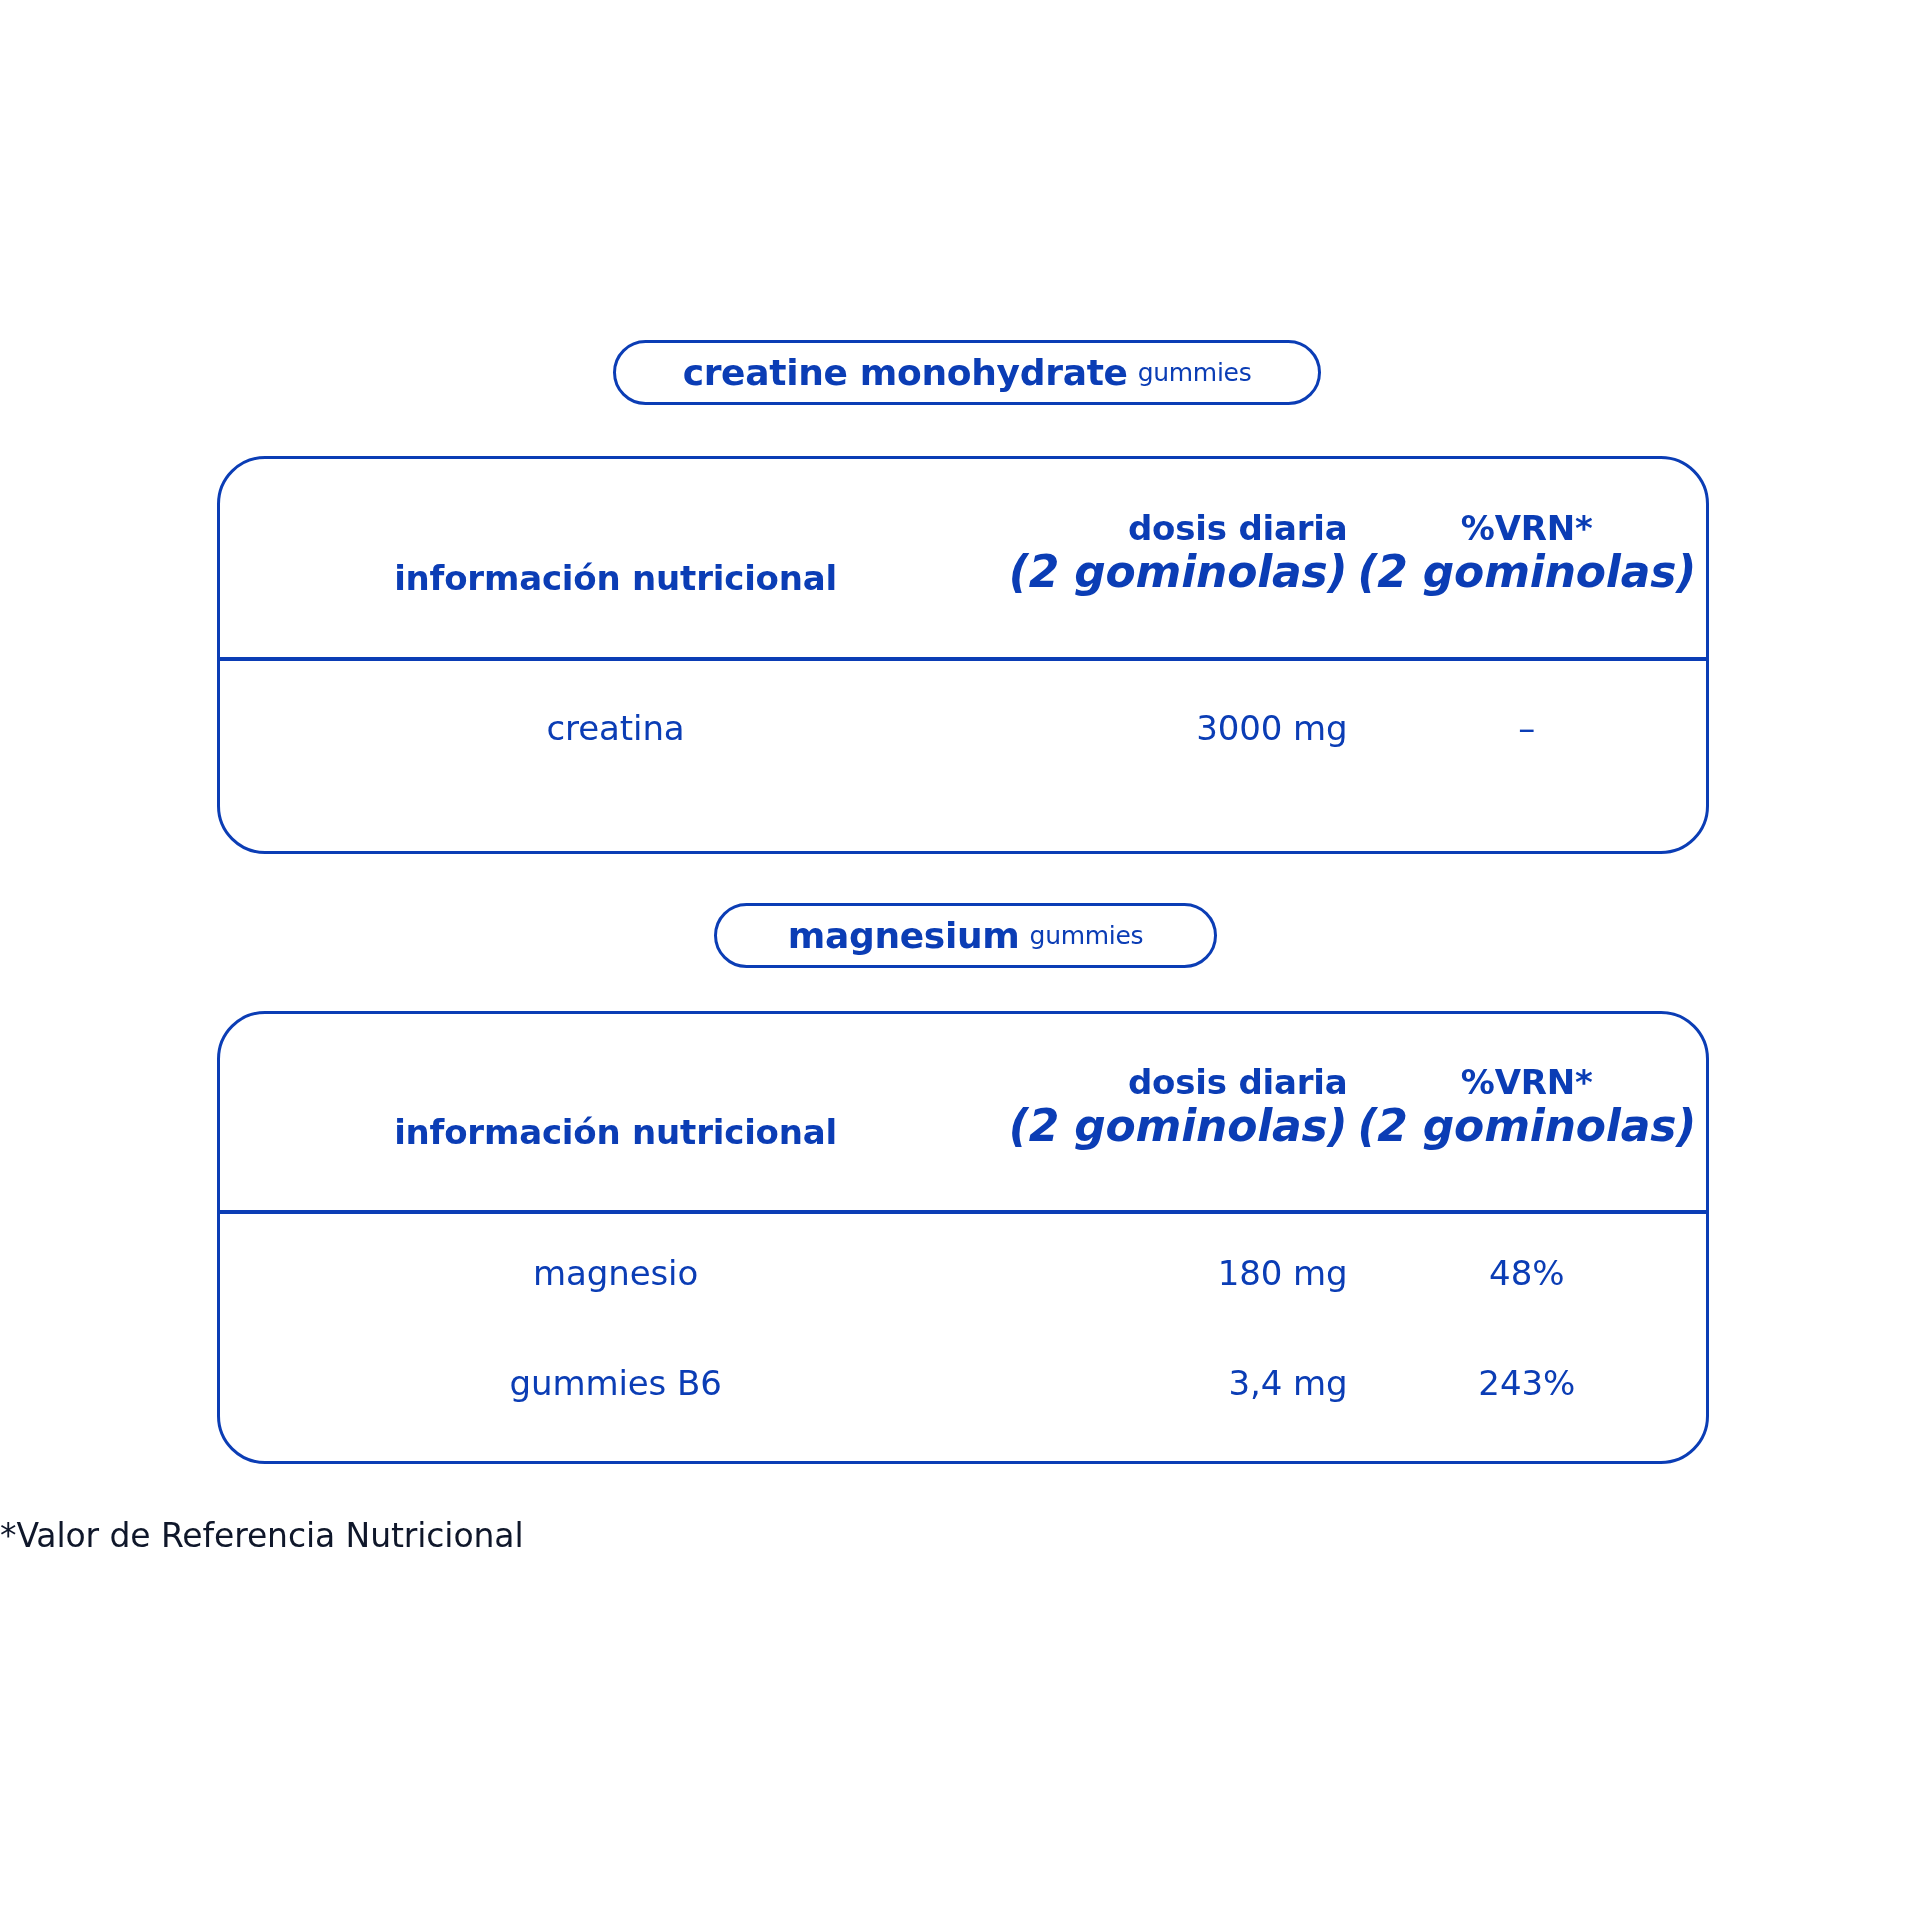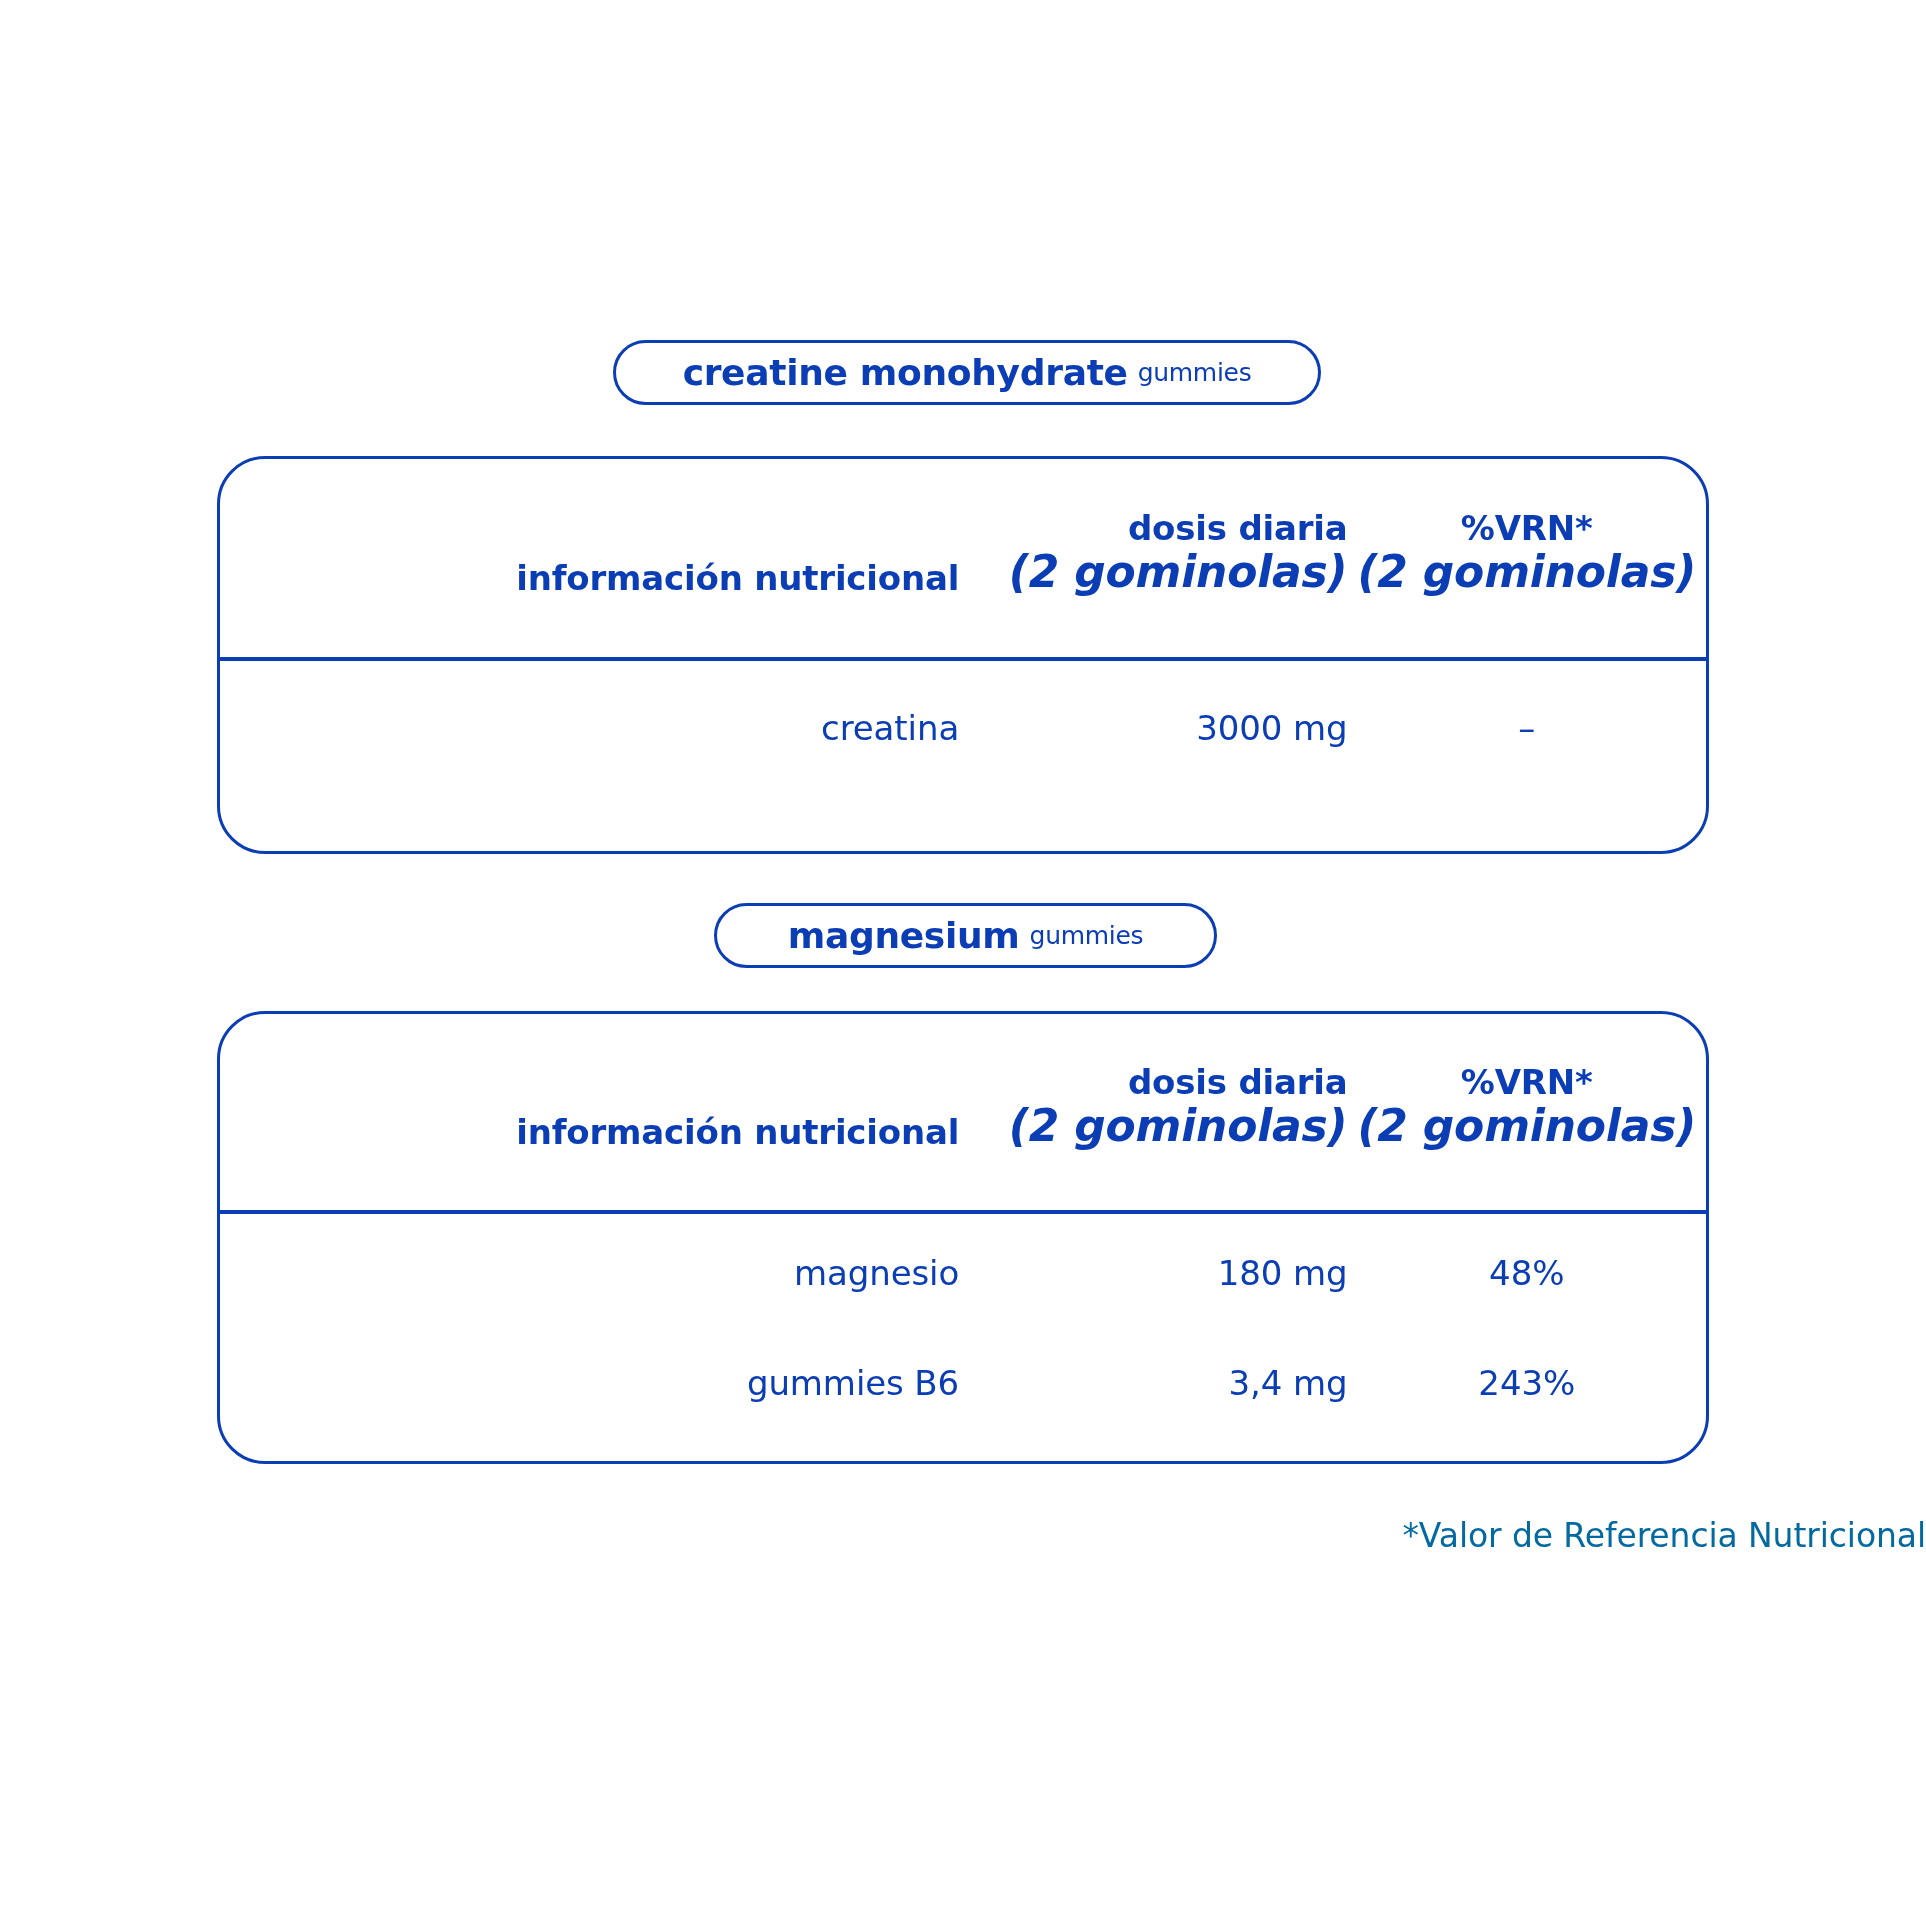--- a/index.html
+++ b/index.html
@@ -104,7 +104,7 @@
     width: 742px;
     padding-left: 52px;
     box-sizing: border-box;
-    text-align: right;
+    text-align: center;
   }
   .col-dose {
     width: 390px;

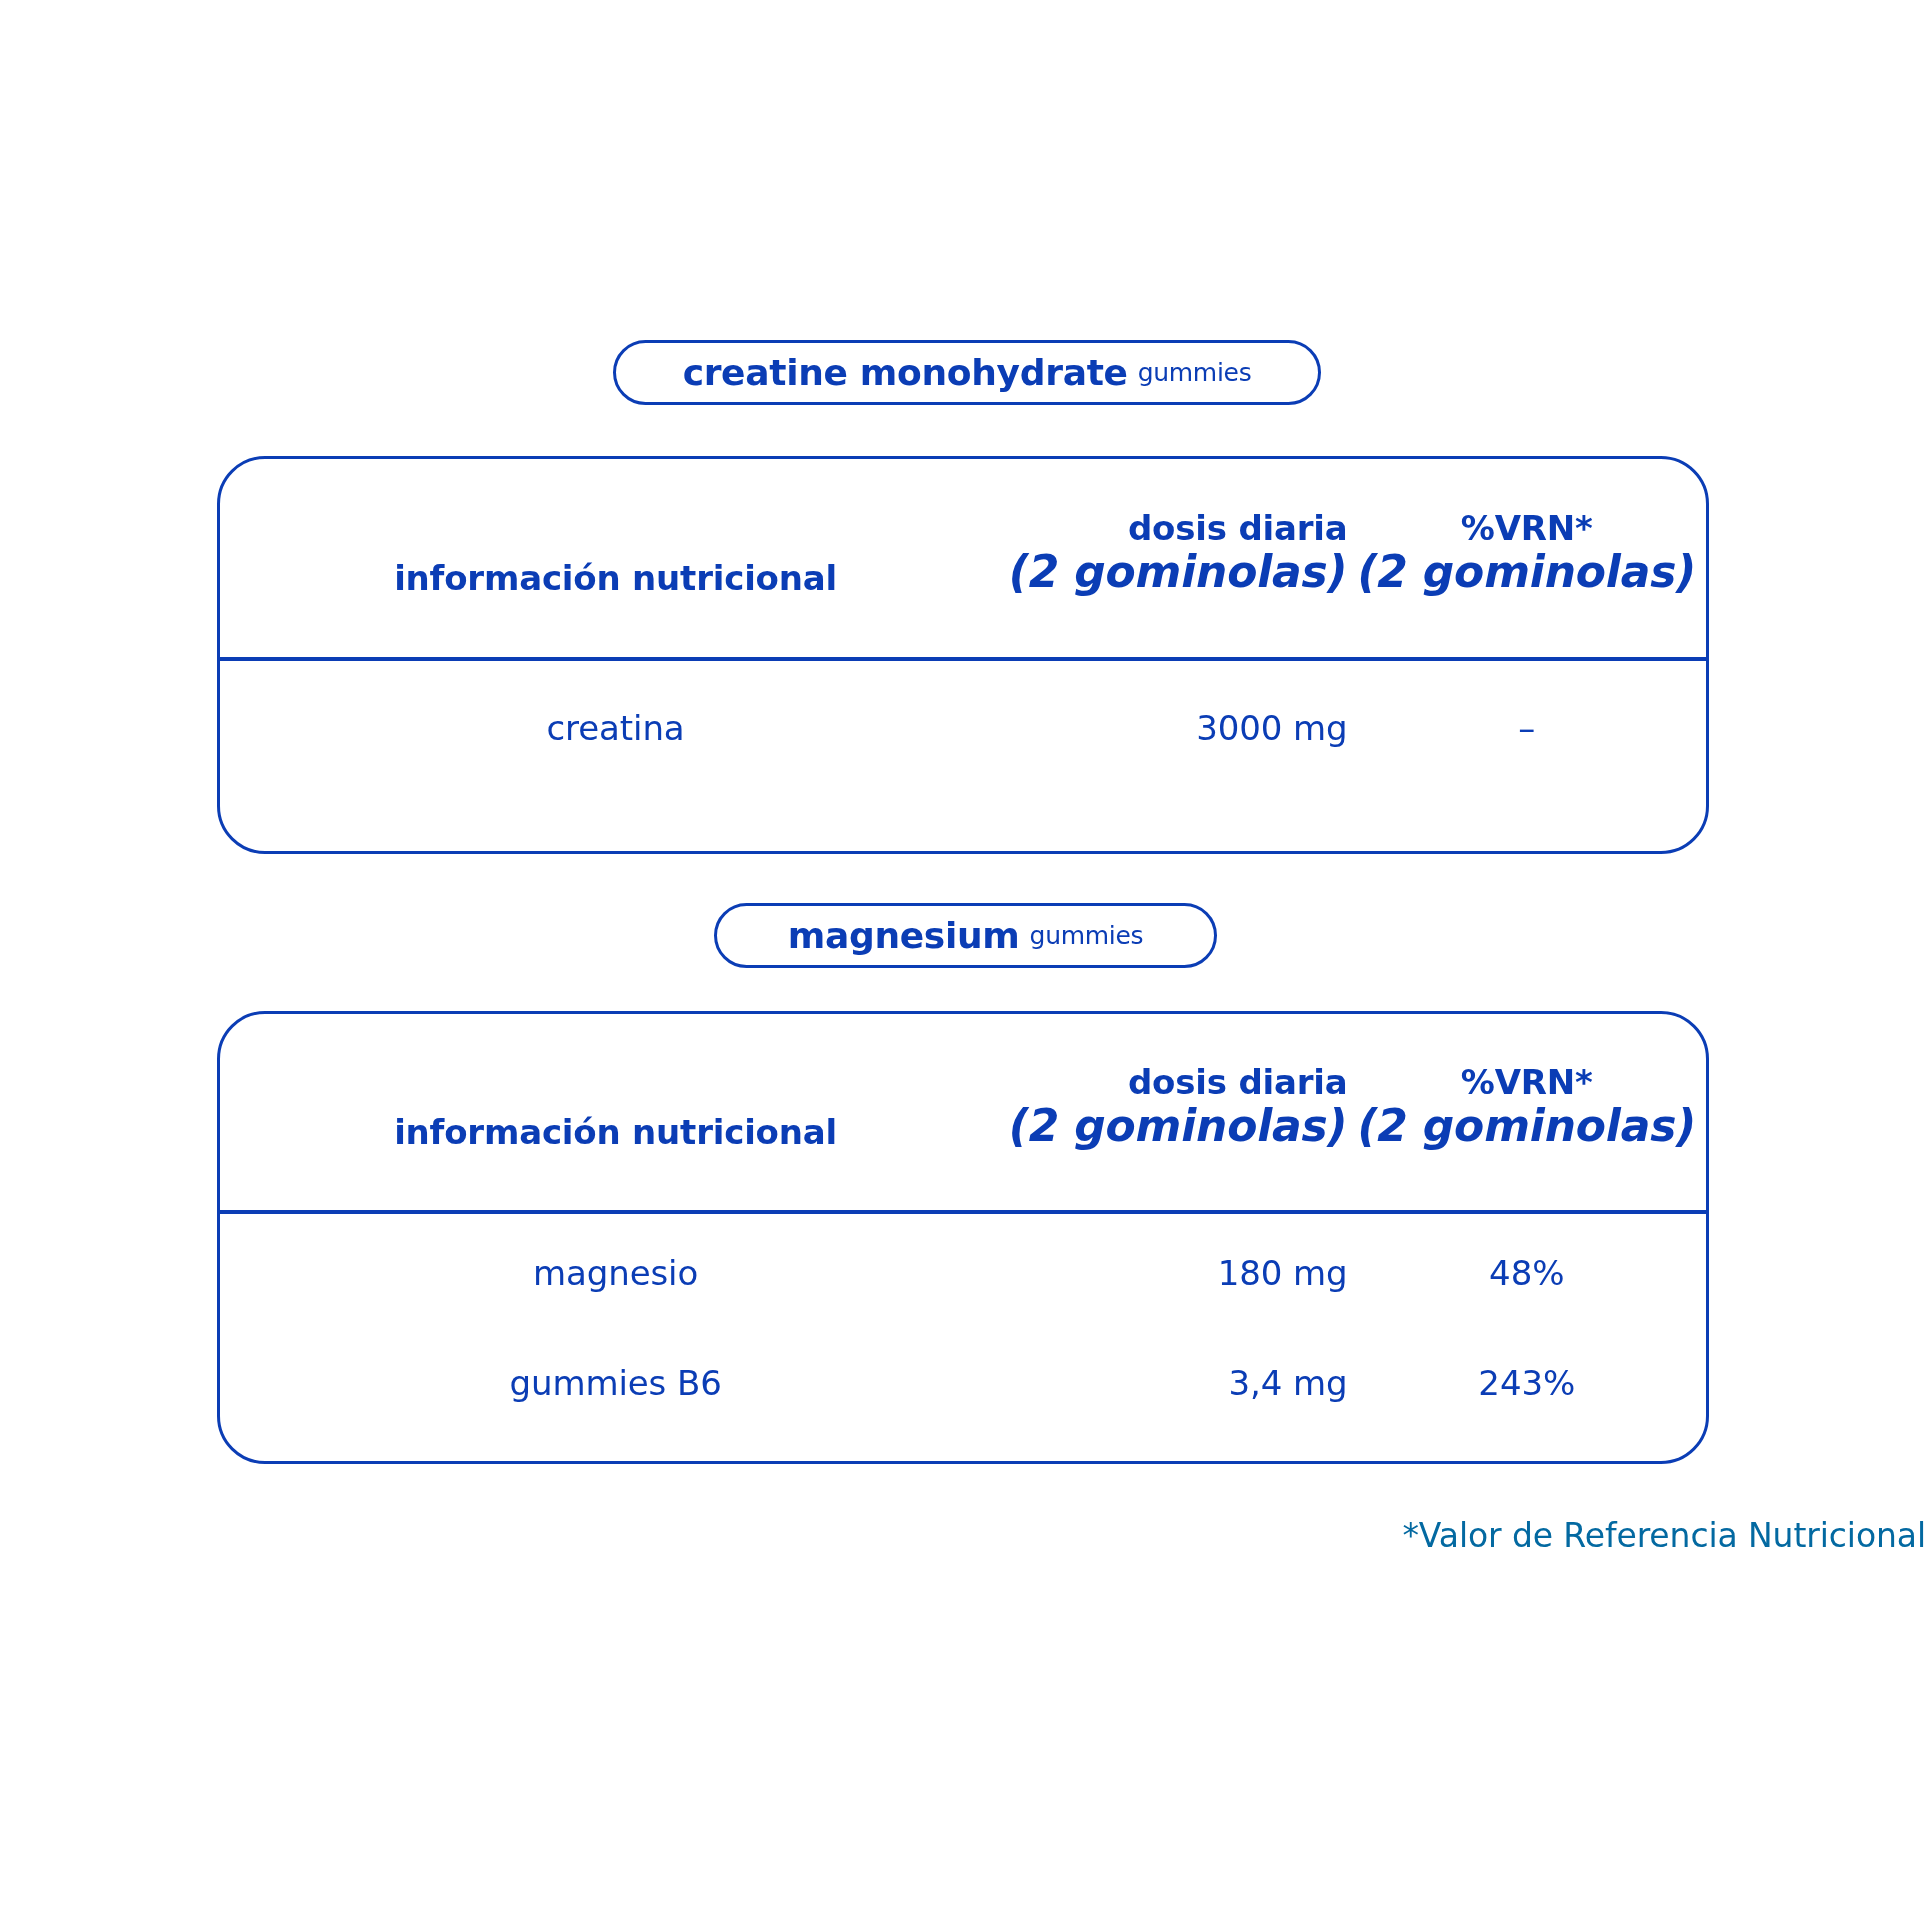--- a/index.html
+++ b/index.html
@@ -154,11 +154,11 @@
     left: 0;
     right: 0;
     top: 1516px;
-    text-align: right;
+    text-align: left;
     font-weight: 400;
     font-size: 33px;
     letter-spacing: -0.1px;
-    color: #0369a1;
+    color: #0f172a;
   }
 </style>
 </head>

